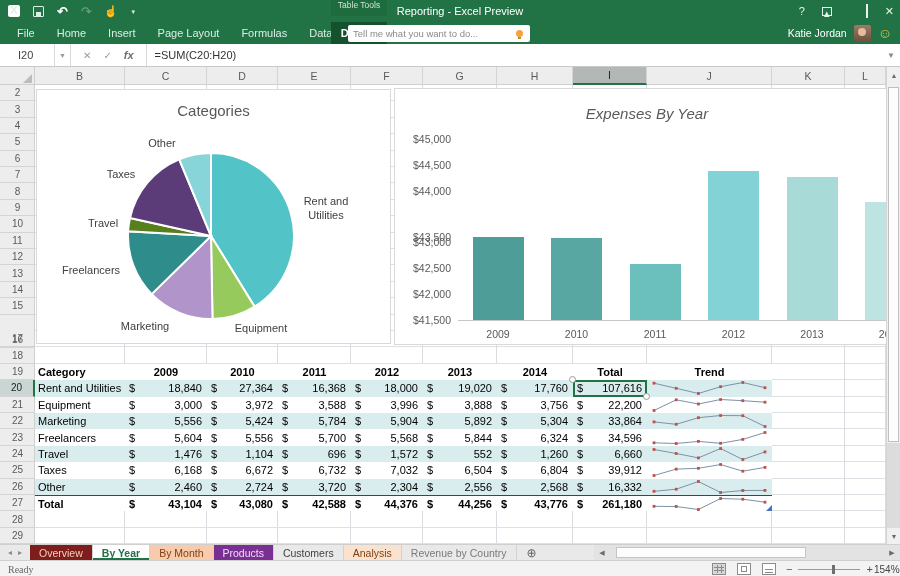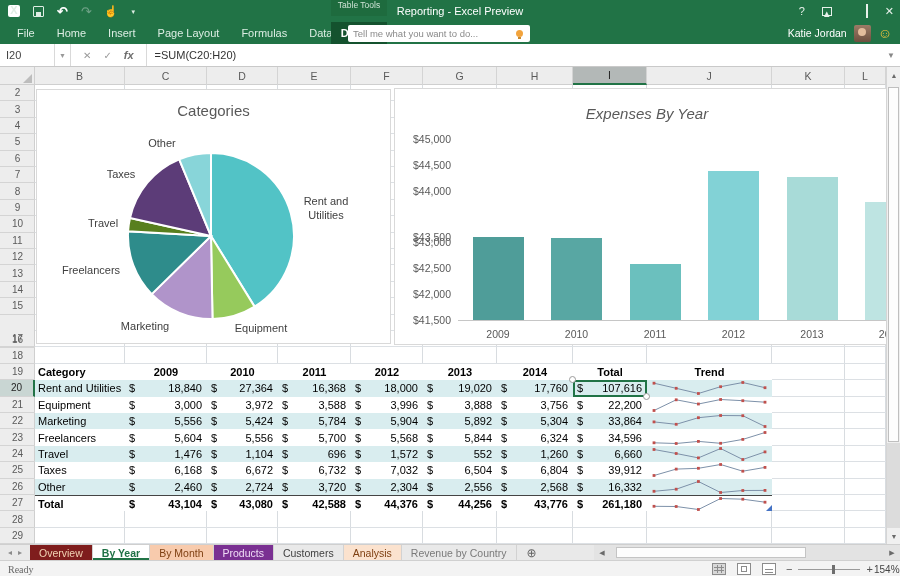--- a/index.html
+++ b/index.html
@@ -48,7 +48,7 @@
   .fbar { position:absolute; left:0; top:44px; width:900px; height:23px; background:#fff; border-bottom:1px solid #C9C9C9;
           display:flex; align-items:center; }
   .namebox { width:55px; height:100%; border-right:1px solid #D9D9D9; font-size:11px; color:#444;
-             display:flex; align-items:center; padding-left:6px; }
+             display:flex; align-items:center; padding-left:18px; }
   .namedrop { width:16px; height:100%; border-right:1px solid #D9D9D9; color:#999; font-size:7px;
               display:flex; align-items:center; justify-content:center; }
   .fbtns { display:flex; align-items:center; gap:12px; padding:0 12px; border-right:1px solid #D9D9D9; height:100%; }

